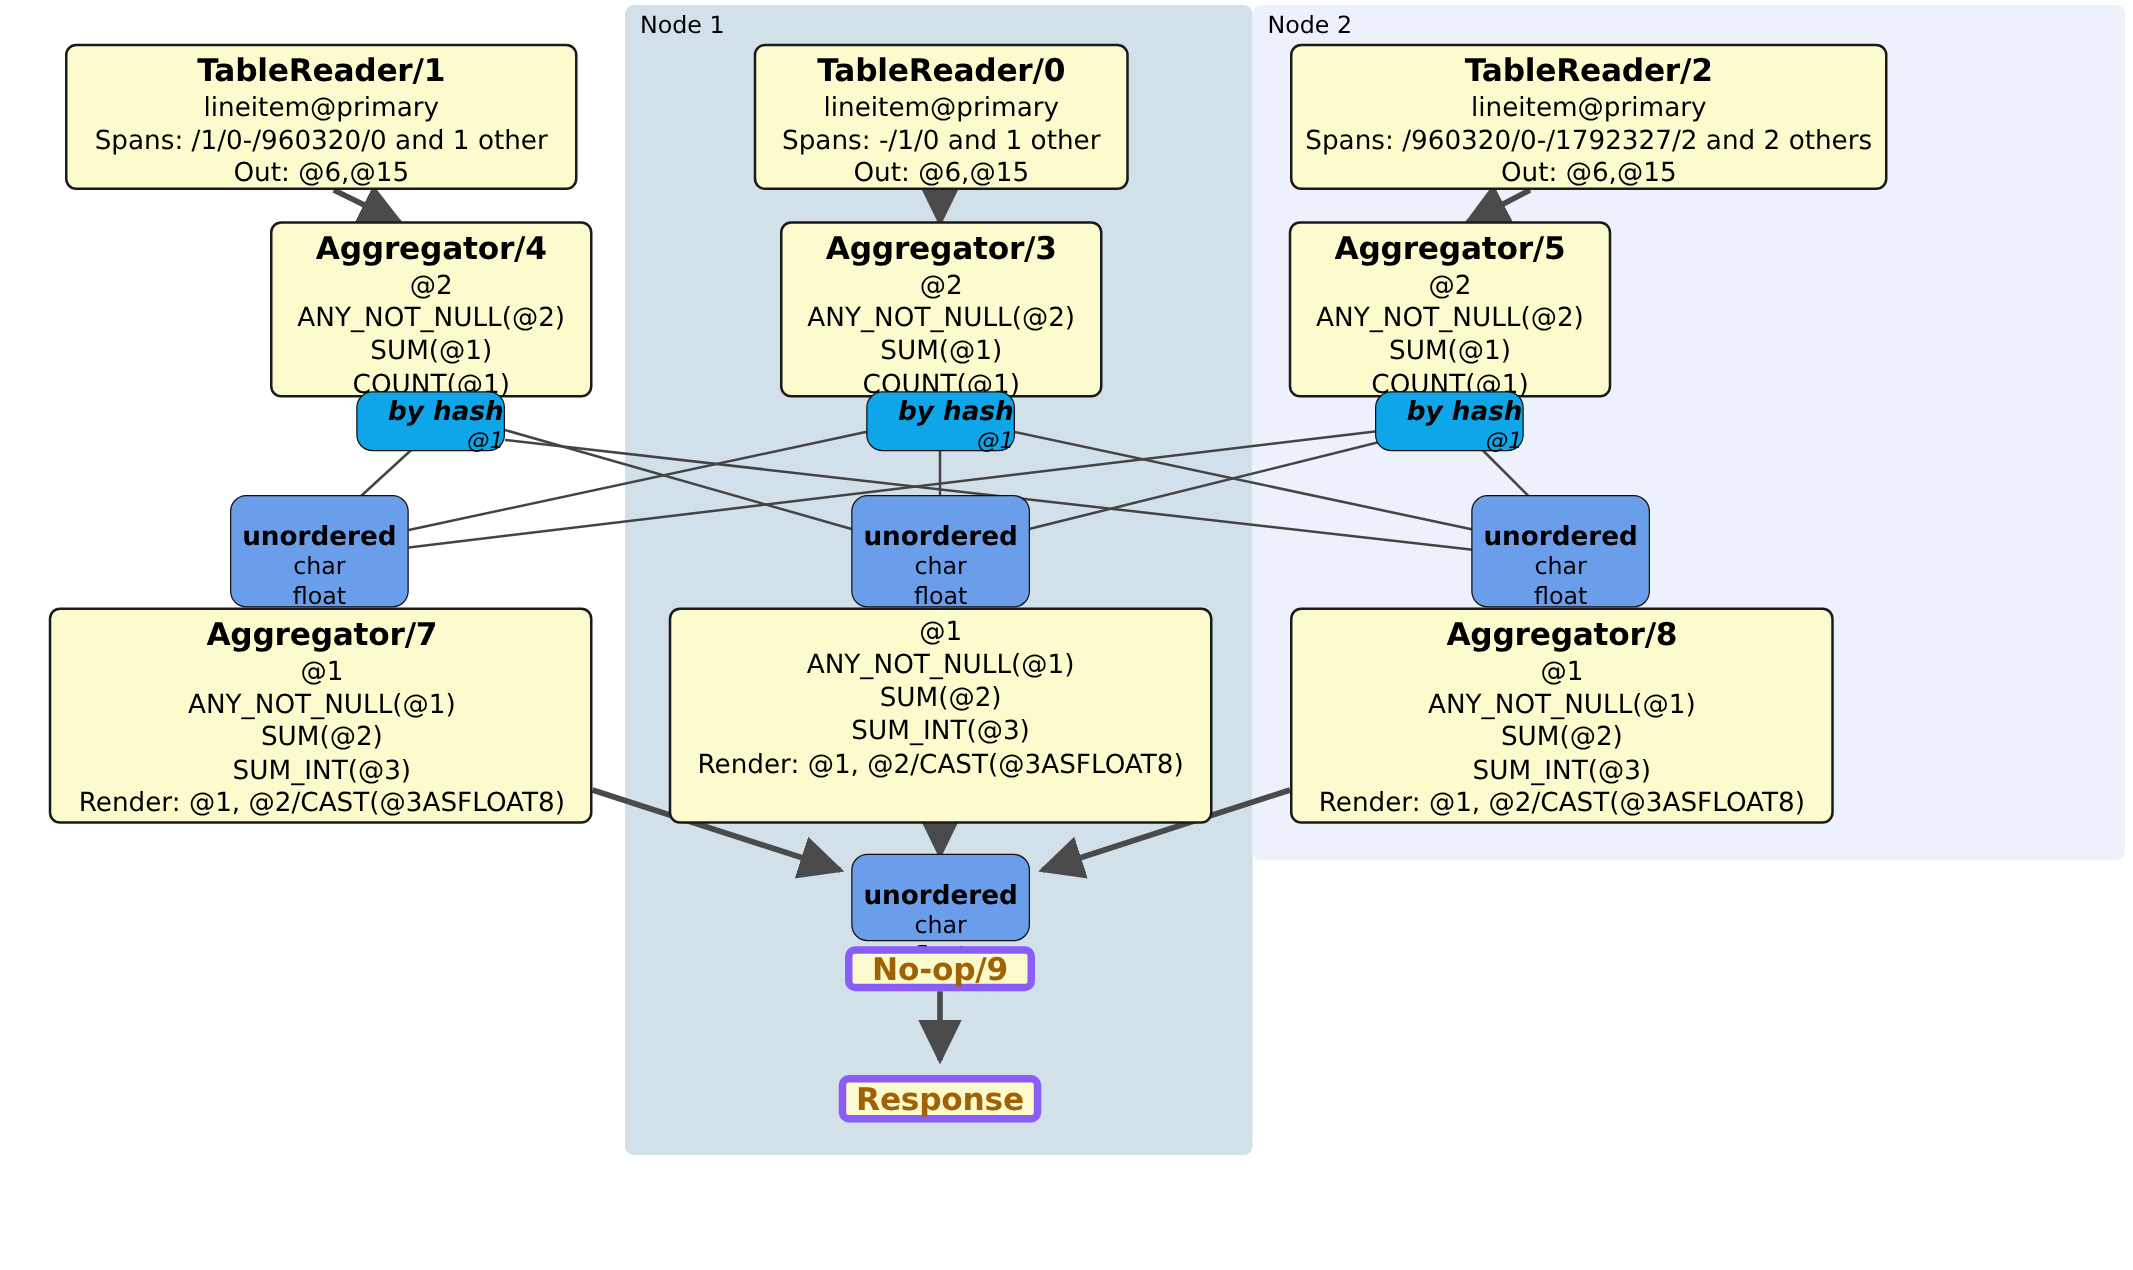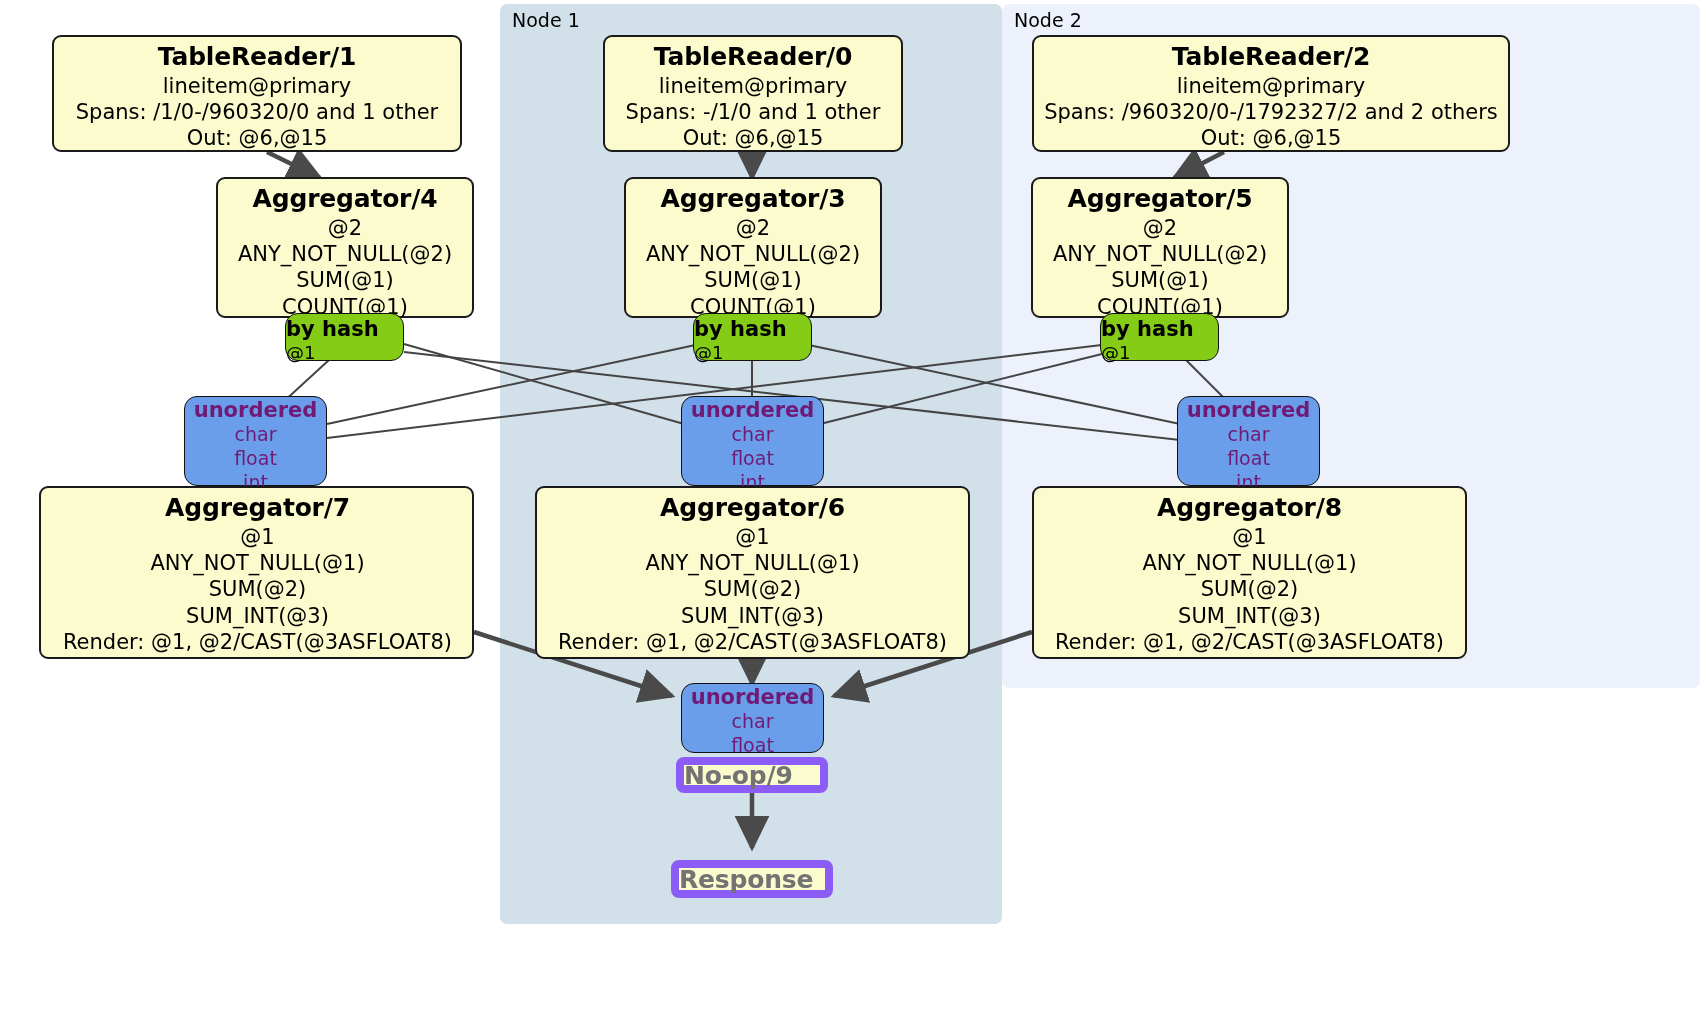--- a/index.html
+++ b/index.html
@@ -80,13 +80,14 @@
   .hash-box {
     position: absolute;
     box-sizing: border-box;
-    background: #84cc16;
+    background: #0ea5e9;
     border: 1.5px solid #111111;
     border-radius: 13px;
-    text-align: left;
+    text-align: right;
     color: #000000;
     padding-top: 3px;
     line-height: 1.2;
+    font-style: italic;
   }
   .hash-title { font-weight: bold; font-size: 21px; }
   .hash-sub { font-size: 18px; }

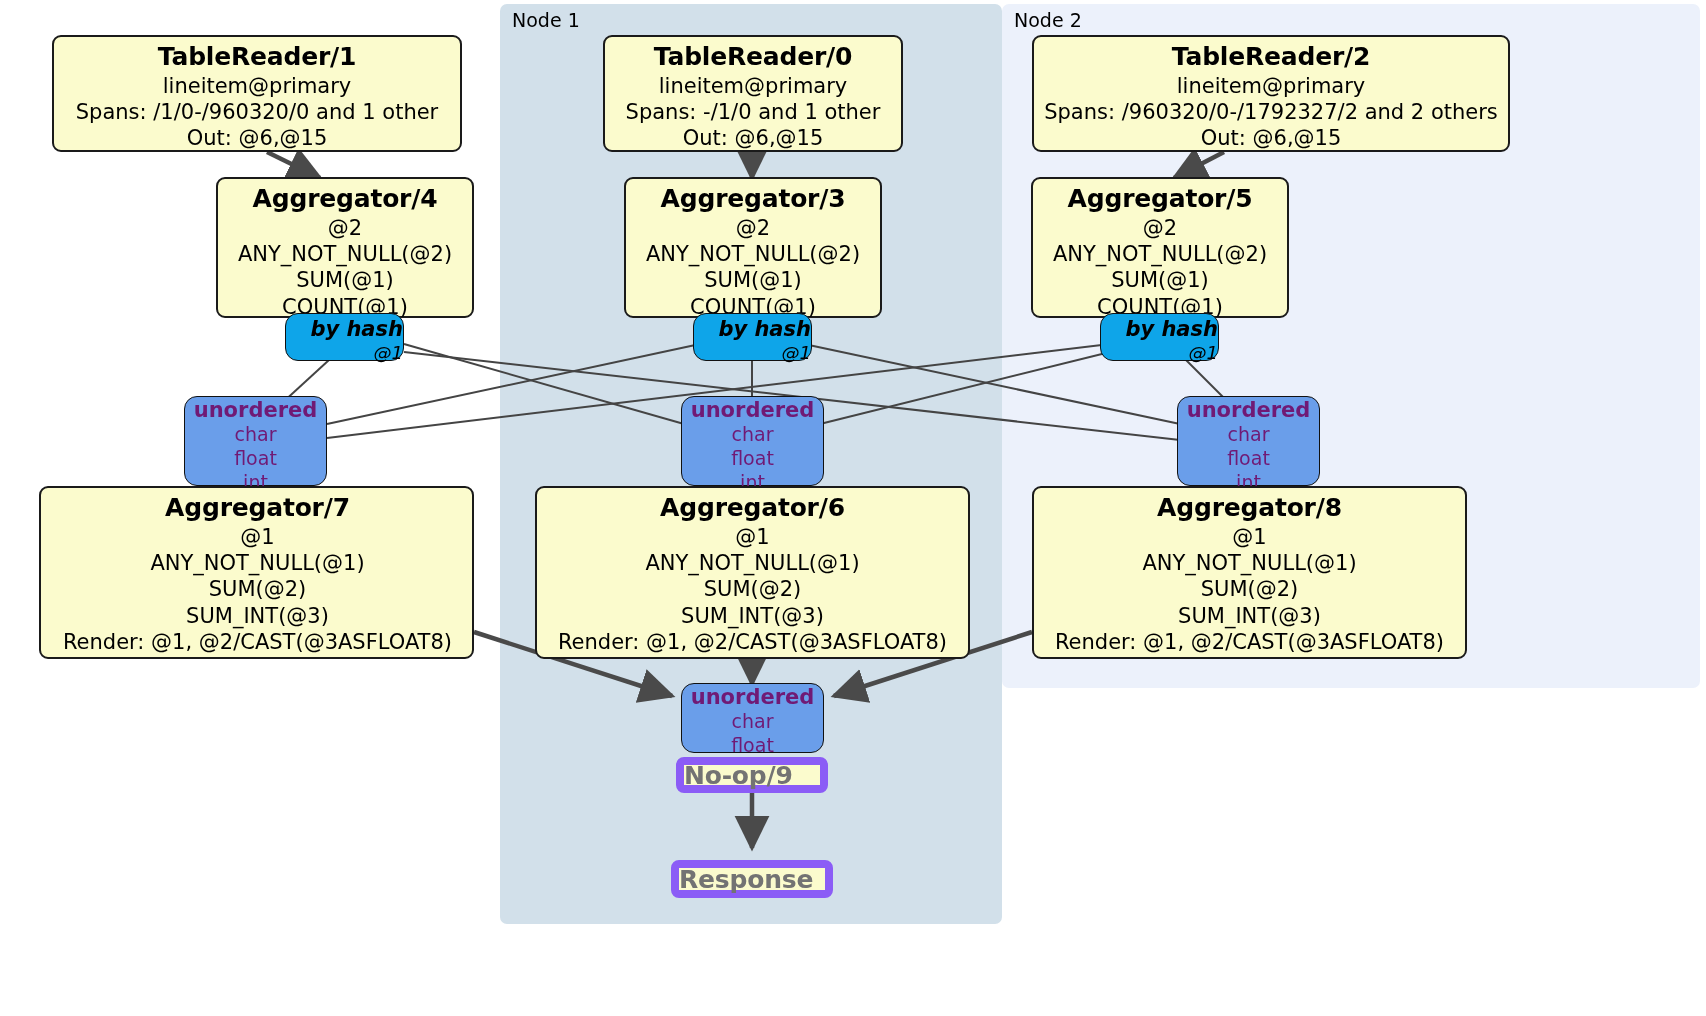--- a/index.html
+++ b/index.html
@@ -99,8 +99,8 @@
     border: 1.5px solid #111111;
     border-radius: 13px;
     text-align: center;
-    color: #701a75;
-    padding-top: 0;
+    color: #000000;
+    padding-top: 19px;
     line-height: 1.25;
   }
   .sync-title { font-weight: bold; font-size: 21px; }

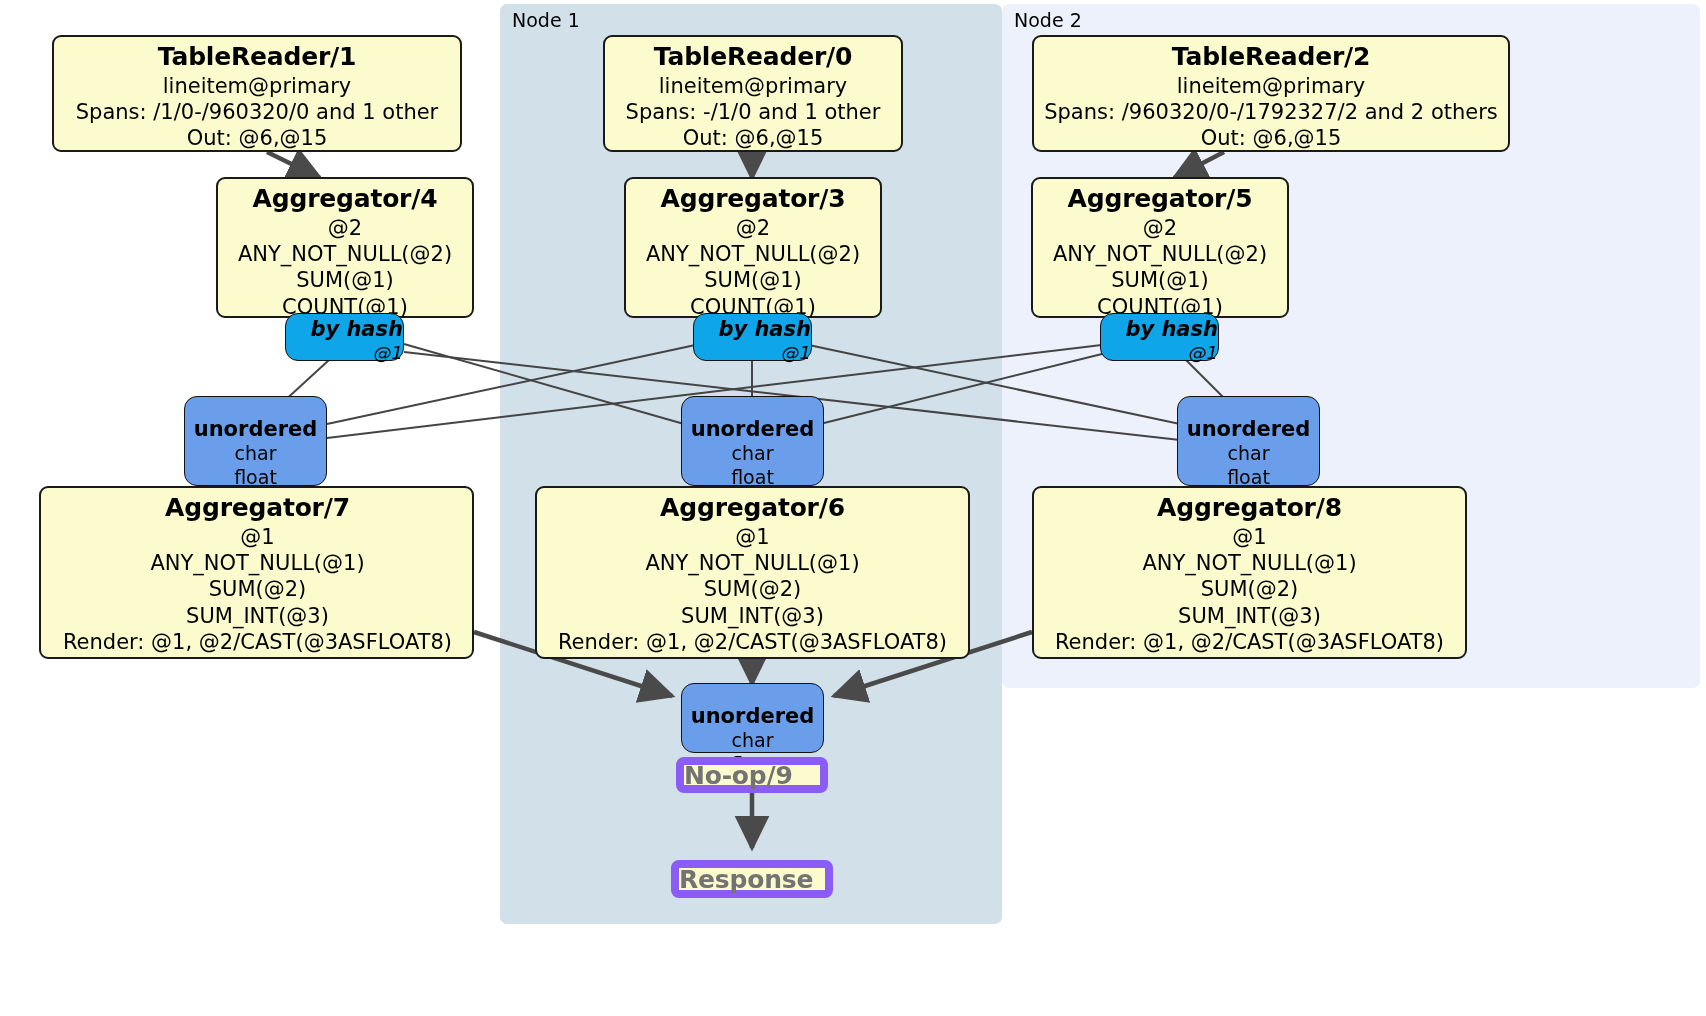--- a/index.html
+++ b/index.html
@@ -245,7 +245,6 @@
   </div>
 
   <div class="proc-box" style="left:535px; top:486px; width:435px; height:173px;">
-    <div class="proc-title">Aggregator/6</div>
     <div class="proc-line">@1</div>
     <div class="proc-line">ANY_NOT_NULL(@1)</div>
     <div class="proc-line">SUM(@2)</div>

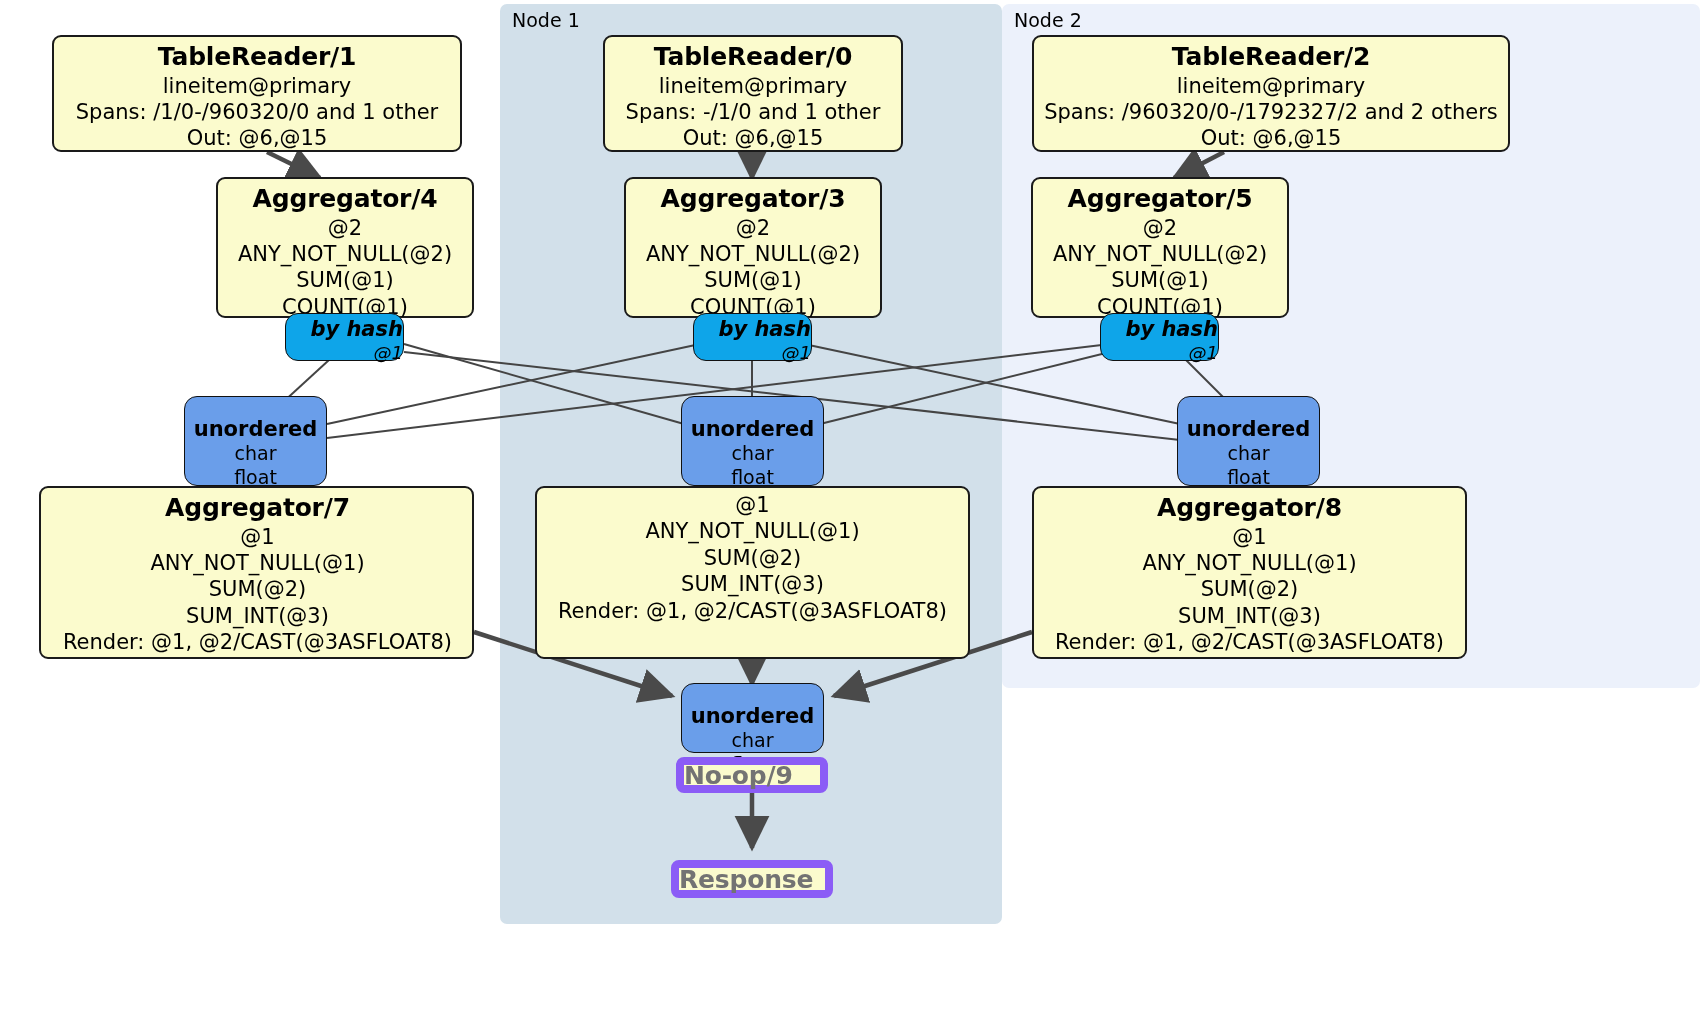--- a/index.html
+++ b/index.html
@@ -67,13 +67,13 @@
     position: absolute;
     box-sizing: border-box;
     background: #fbfbcd;
-    border: 8px solid #8b5cf6;
+    border: 6px solid #8b5cf6;
     border-radius: 8px;
     text-align: center;
-    color: #737373;
+    color: #a16207;
     display: flex;
     align-items: center;
-    justify-content: flex-start;
+    justify-content: center;
   }
   .small-box .proc-title { font-size: 25px; }
 

